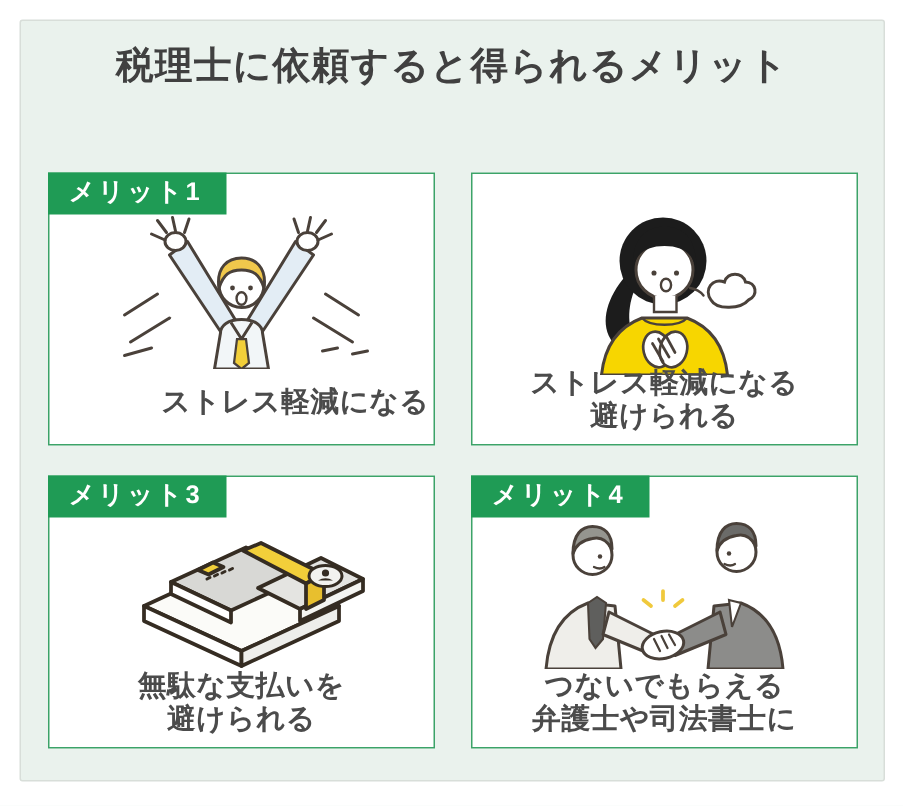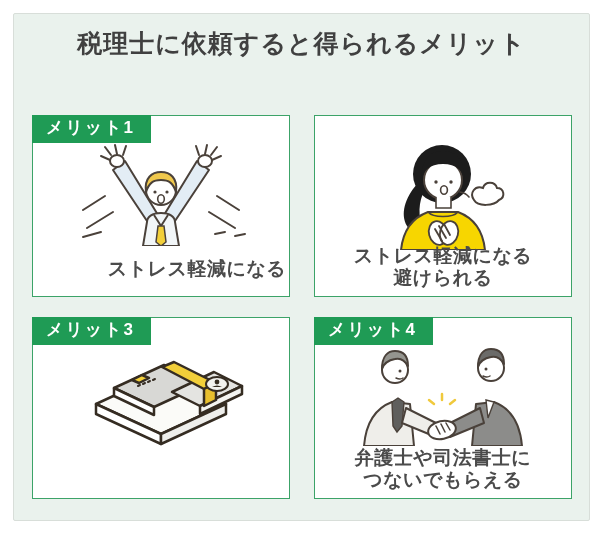--- a/index.html
+++ b/index.html
@@ -141,6 +141,10 @@
           </g>
         </svg>
       </span>
+      <div class="caption">
+        <span class="caption-line">無駄な支払いを</span>
+        <span class="caption-line">避けられる</span>
+      </div>
     </div>
 
     <div class="card card-4">

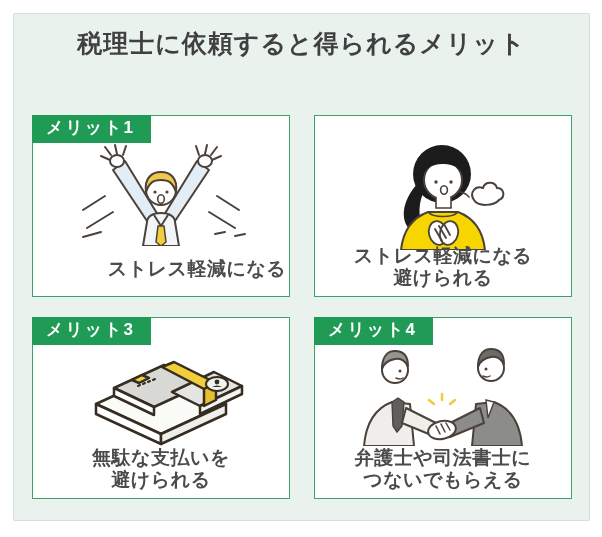--- a/index.html
+++ b/index.html
@@ -179,8 +179,8 @@
         </svg>
       </span>
       <div class="caption">
+        <span class="caption-line">つないでもらえる</span>
         <span class="caption-line">弁護士や司法書士に</span>
-        <span class="caption-line">つないでもらえる</span>
       </div>
     </div>
 

